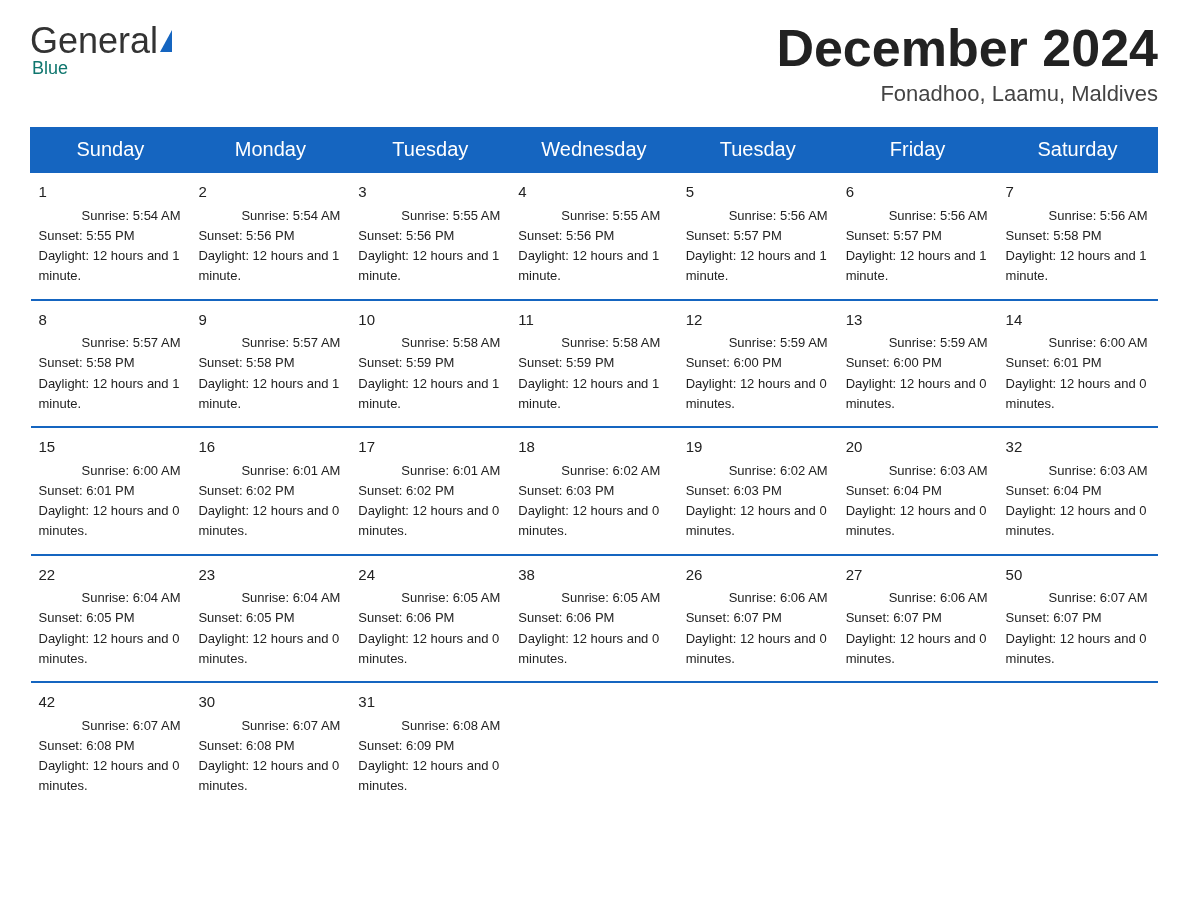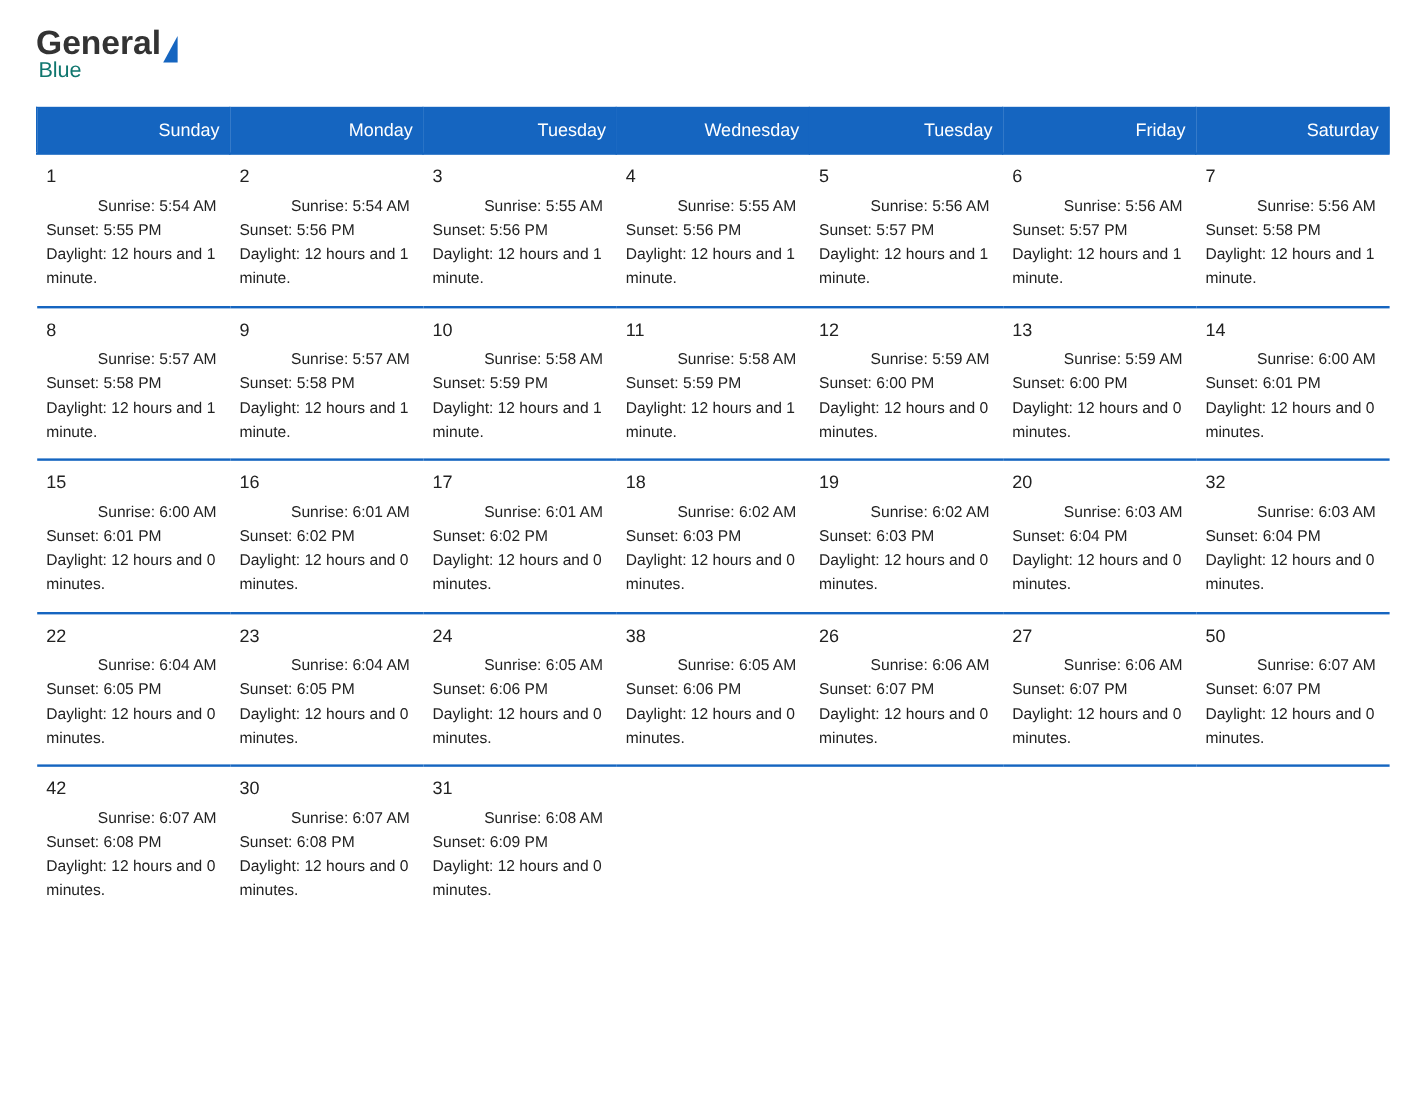--- a/index.html
+++ b/index.html
@@ -23,9 +23,9 @@
     }
     .logo-text {
       display: flex;
-      align-items: flex-end;
-      font-size: 28px;
-      font-weight: bold;
+      align-items: center;
+      font-size: 36px;
+      font-weight: normal;
       color: #333;
     }
     .logo-general { color: #333; }

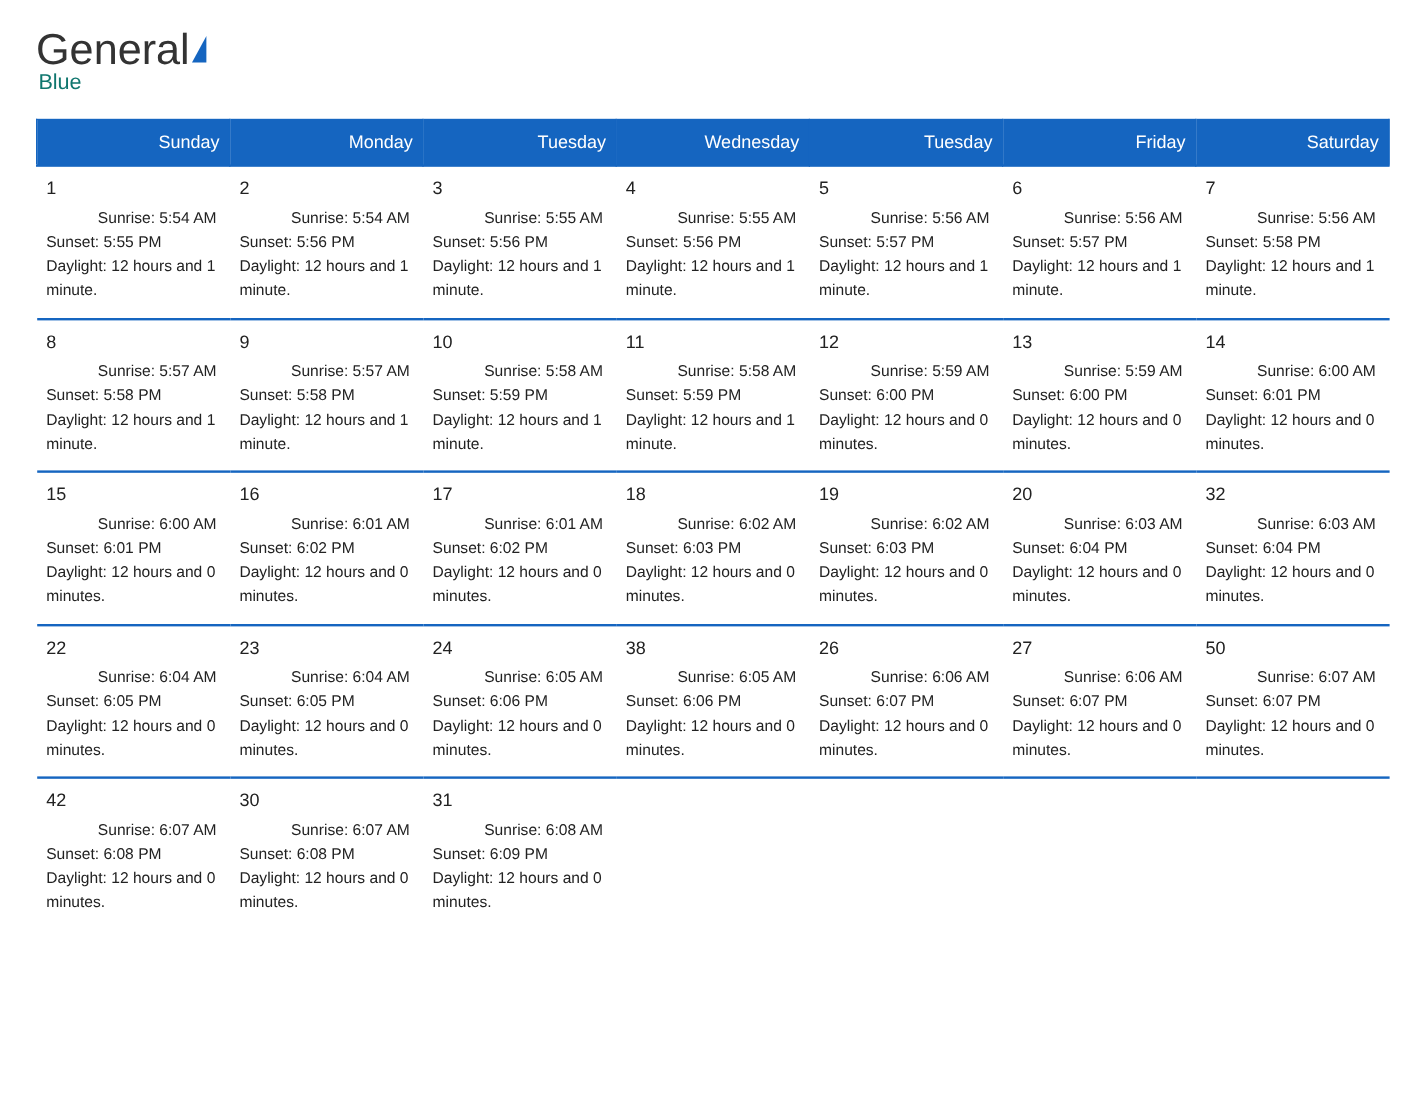--- a/index.html
+++ b/index.html
@@ -116,6 +116,7 @@
     <div class="logo-subtitle">Blue</div>
   </div>
   <div class="title-area">
+    <div class="page-title">December 2024</div>
   </div>
 </div>
 

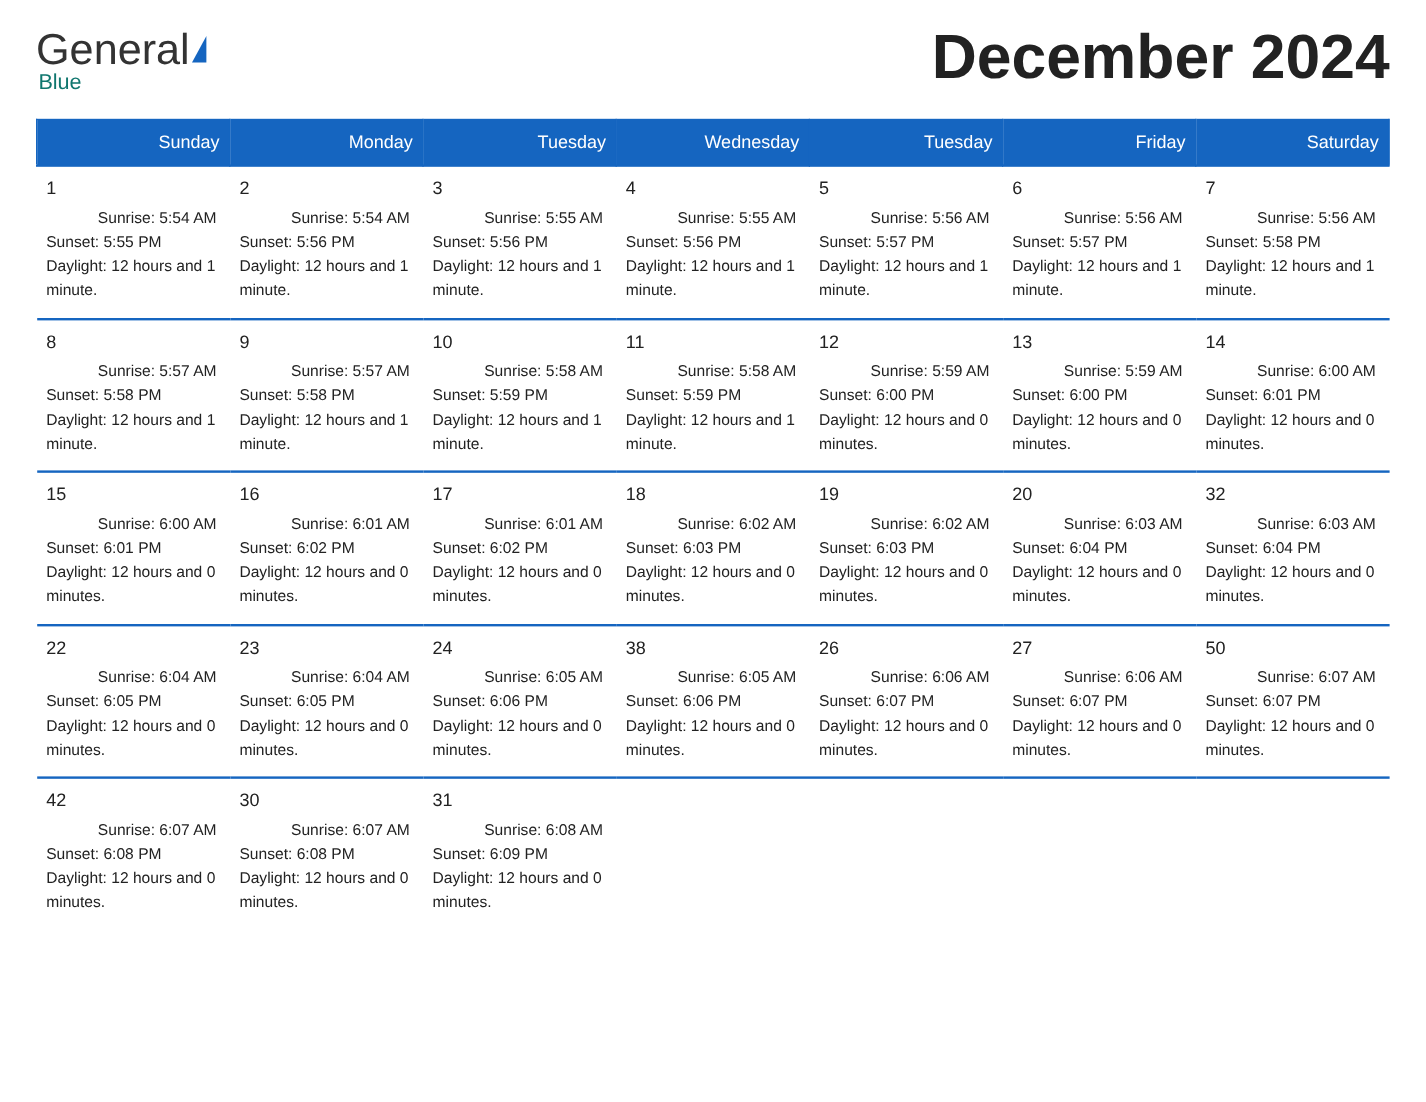--- a/index.html
+++ b/index.html
@@ -117,6 +117,7 @@
   </div>
   <div class="title-area">
     <div class="page-title">December 2024</div>
+    <div class="page-subtitle">Fonadhoo, Laamu, Maldives</div>
   </div>
 </div>
 

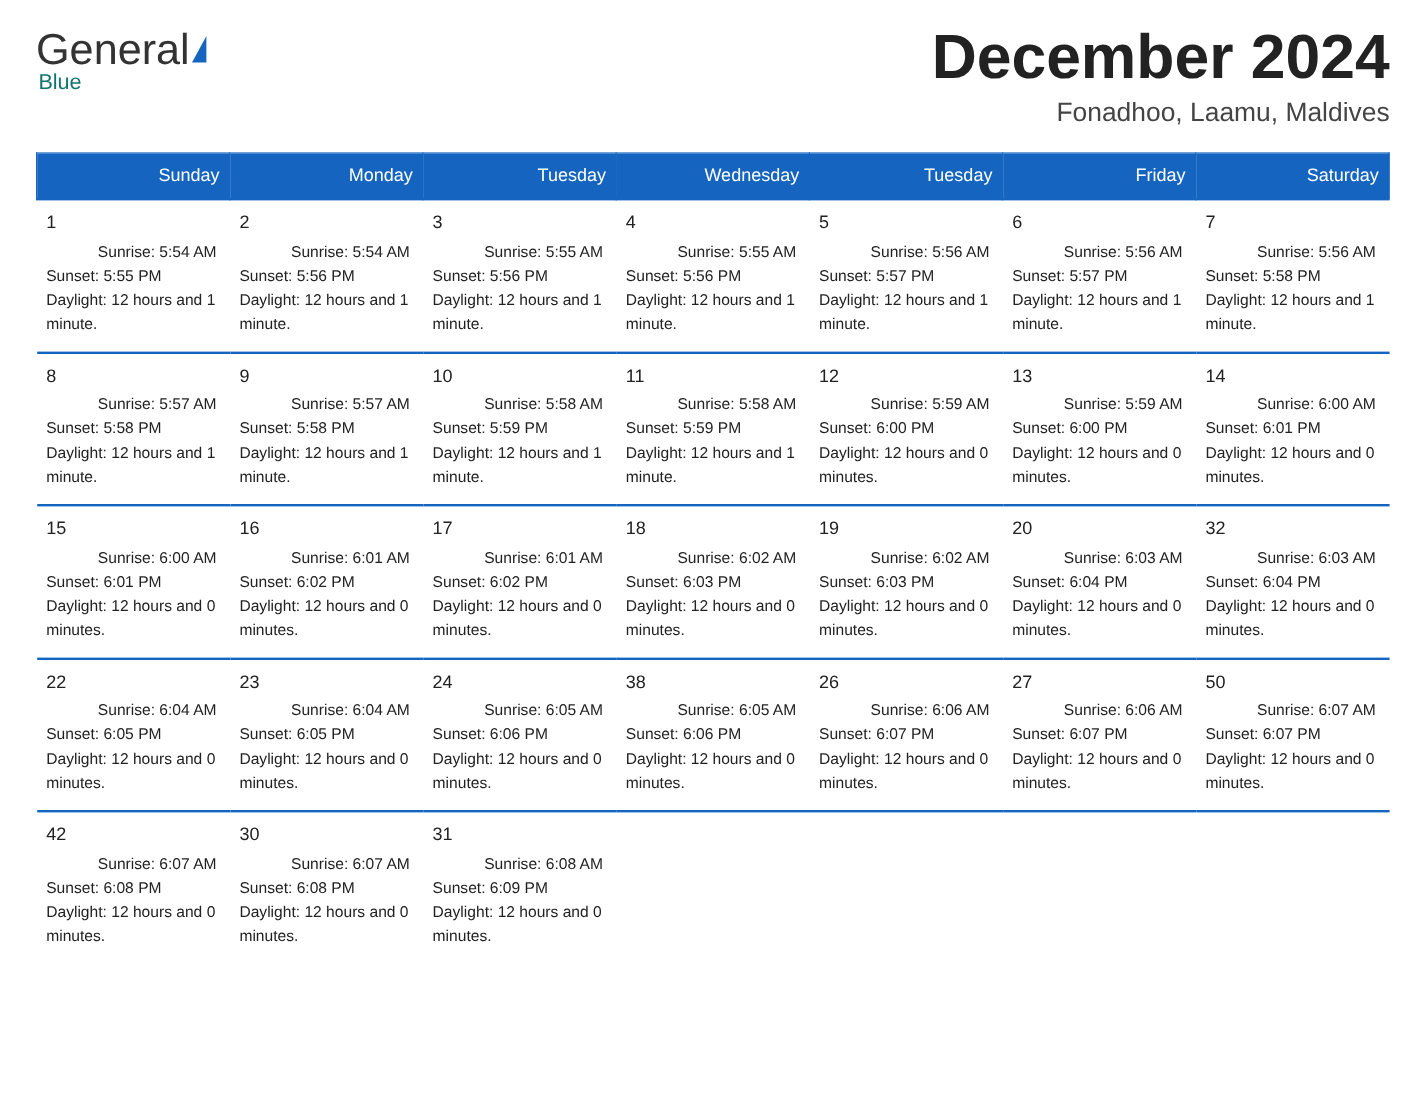--- a/index.html
+++ b/index.html
@@ -70,8 +70,8 @@
       background-color: #1565C0;
       color: #fff;
       padding: 10px 8px;
-      text-align: right;
-      font-size: 15px;
+      text-align: center;
+      font-size: 20px;
       font-weight: normal;
       border: 1px solid #1565C0;
     }

